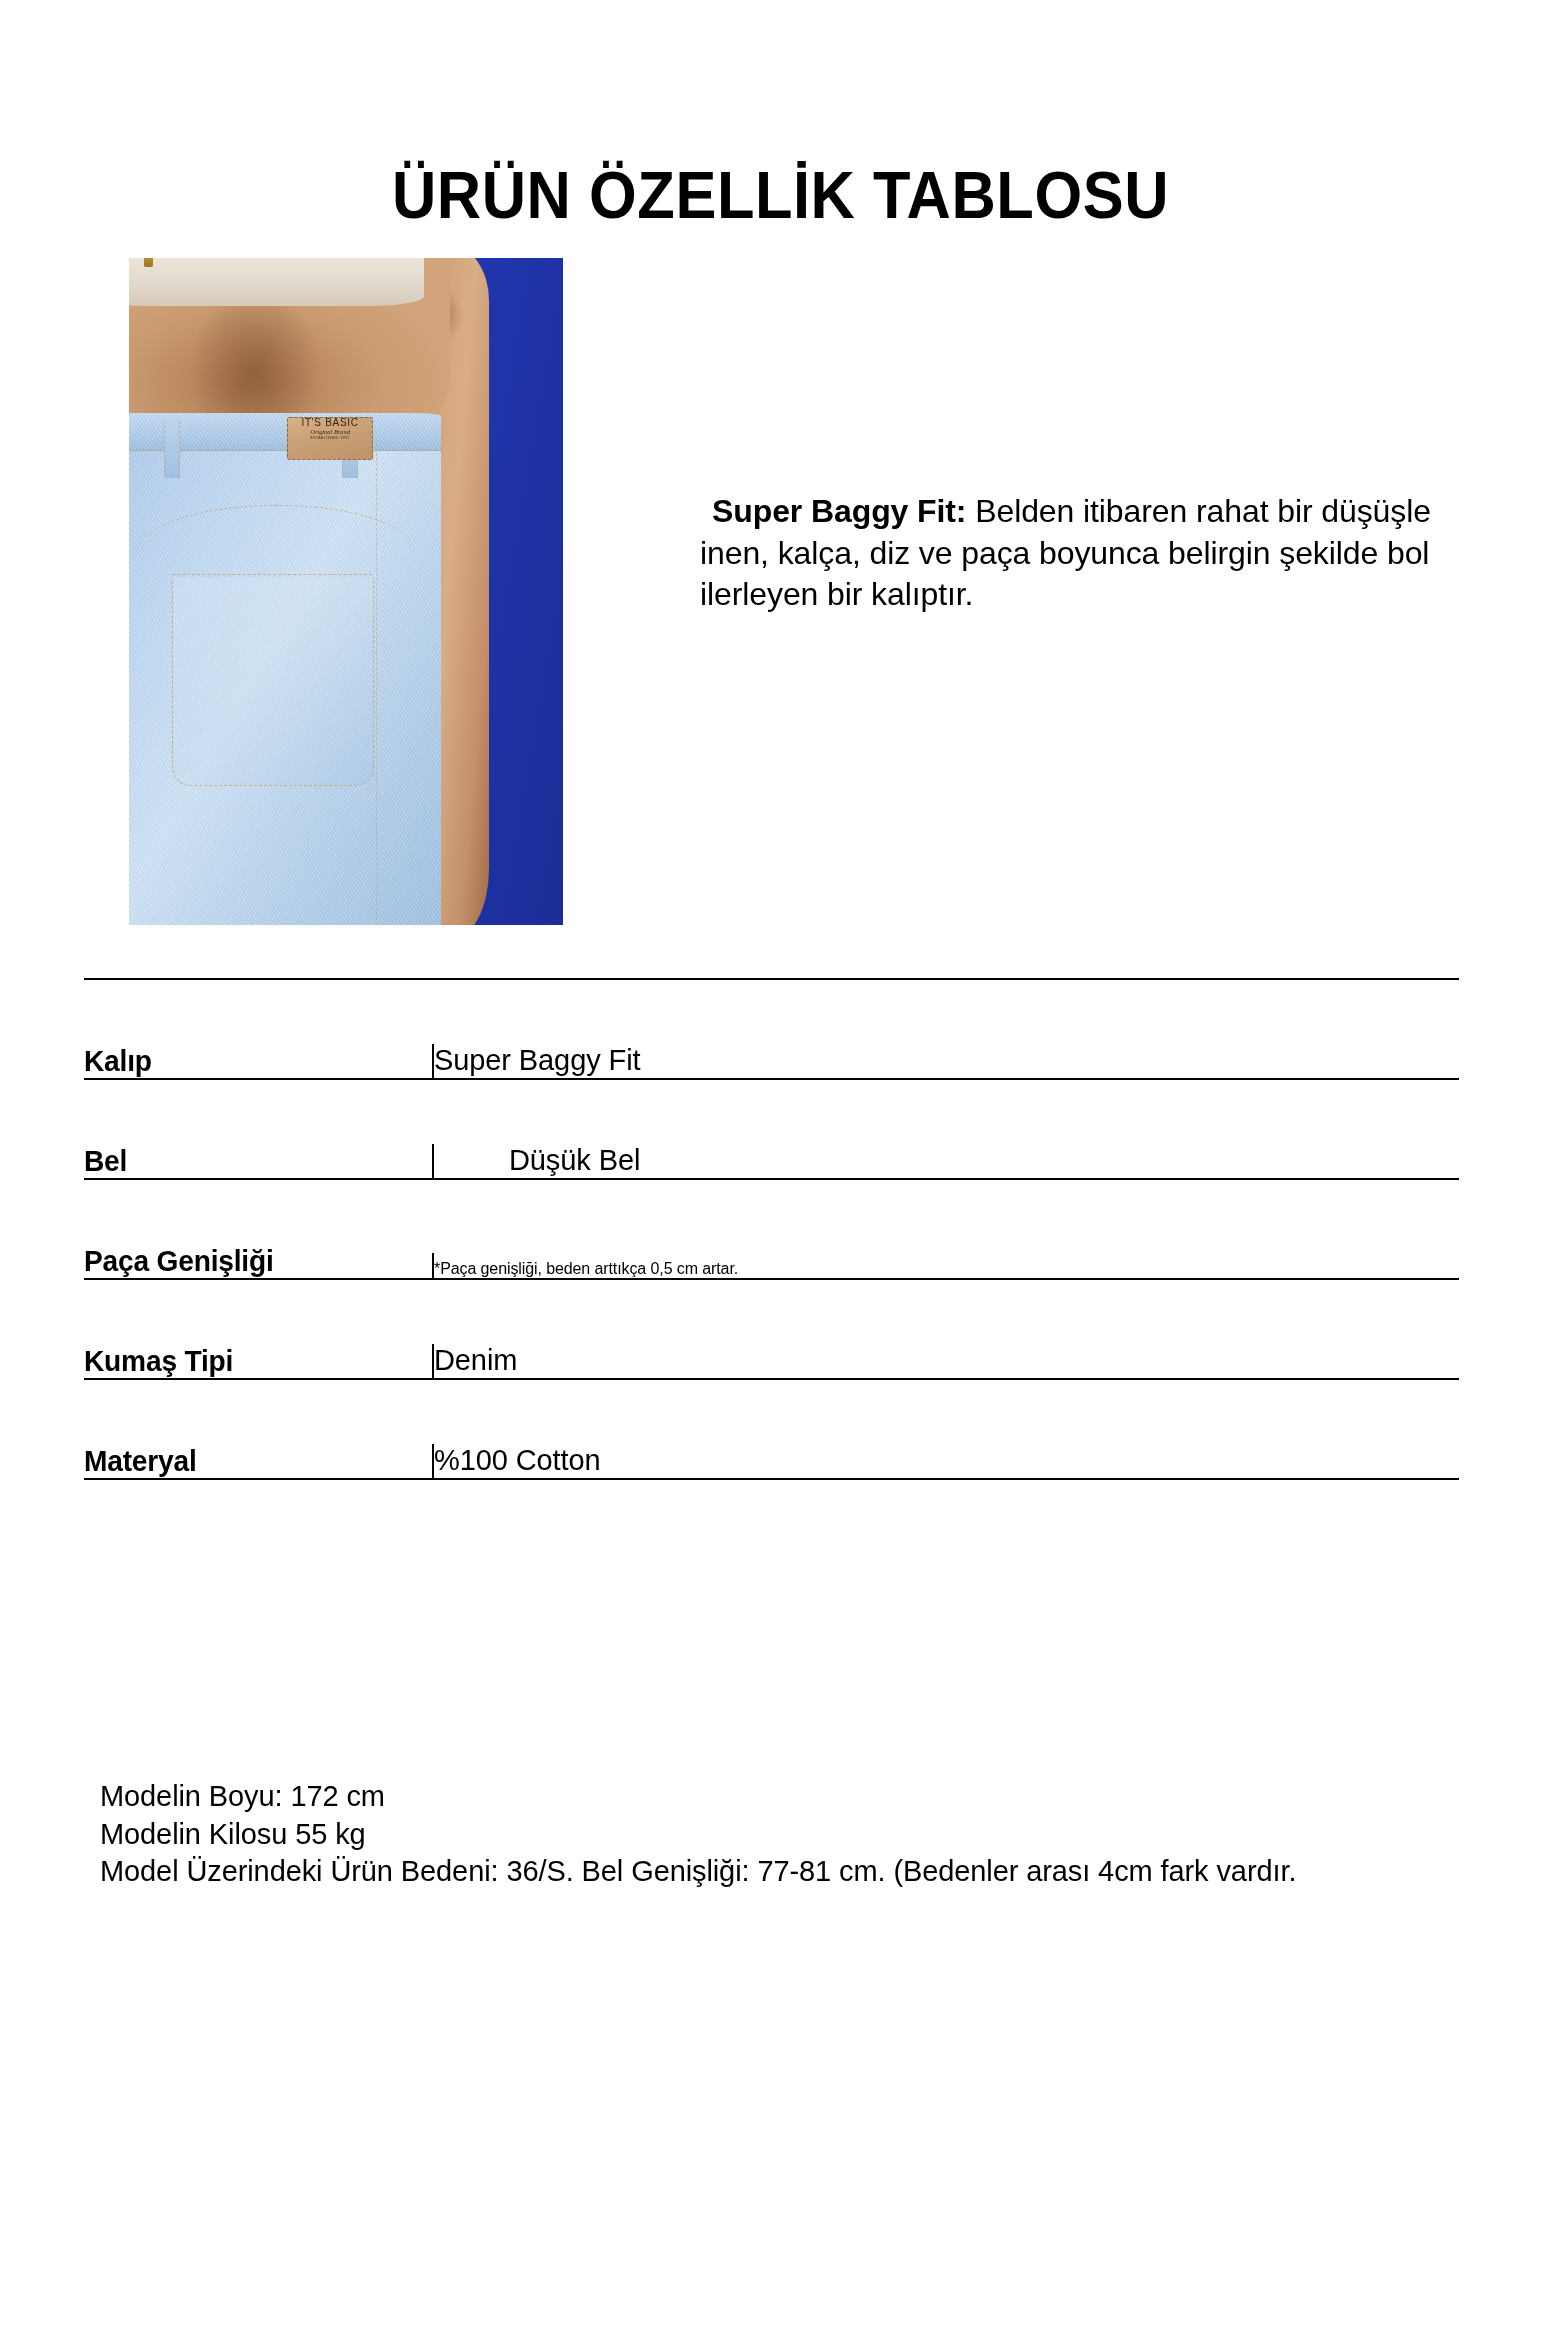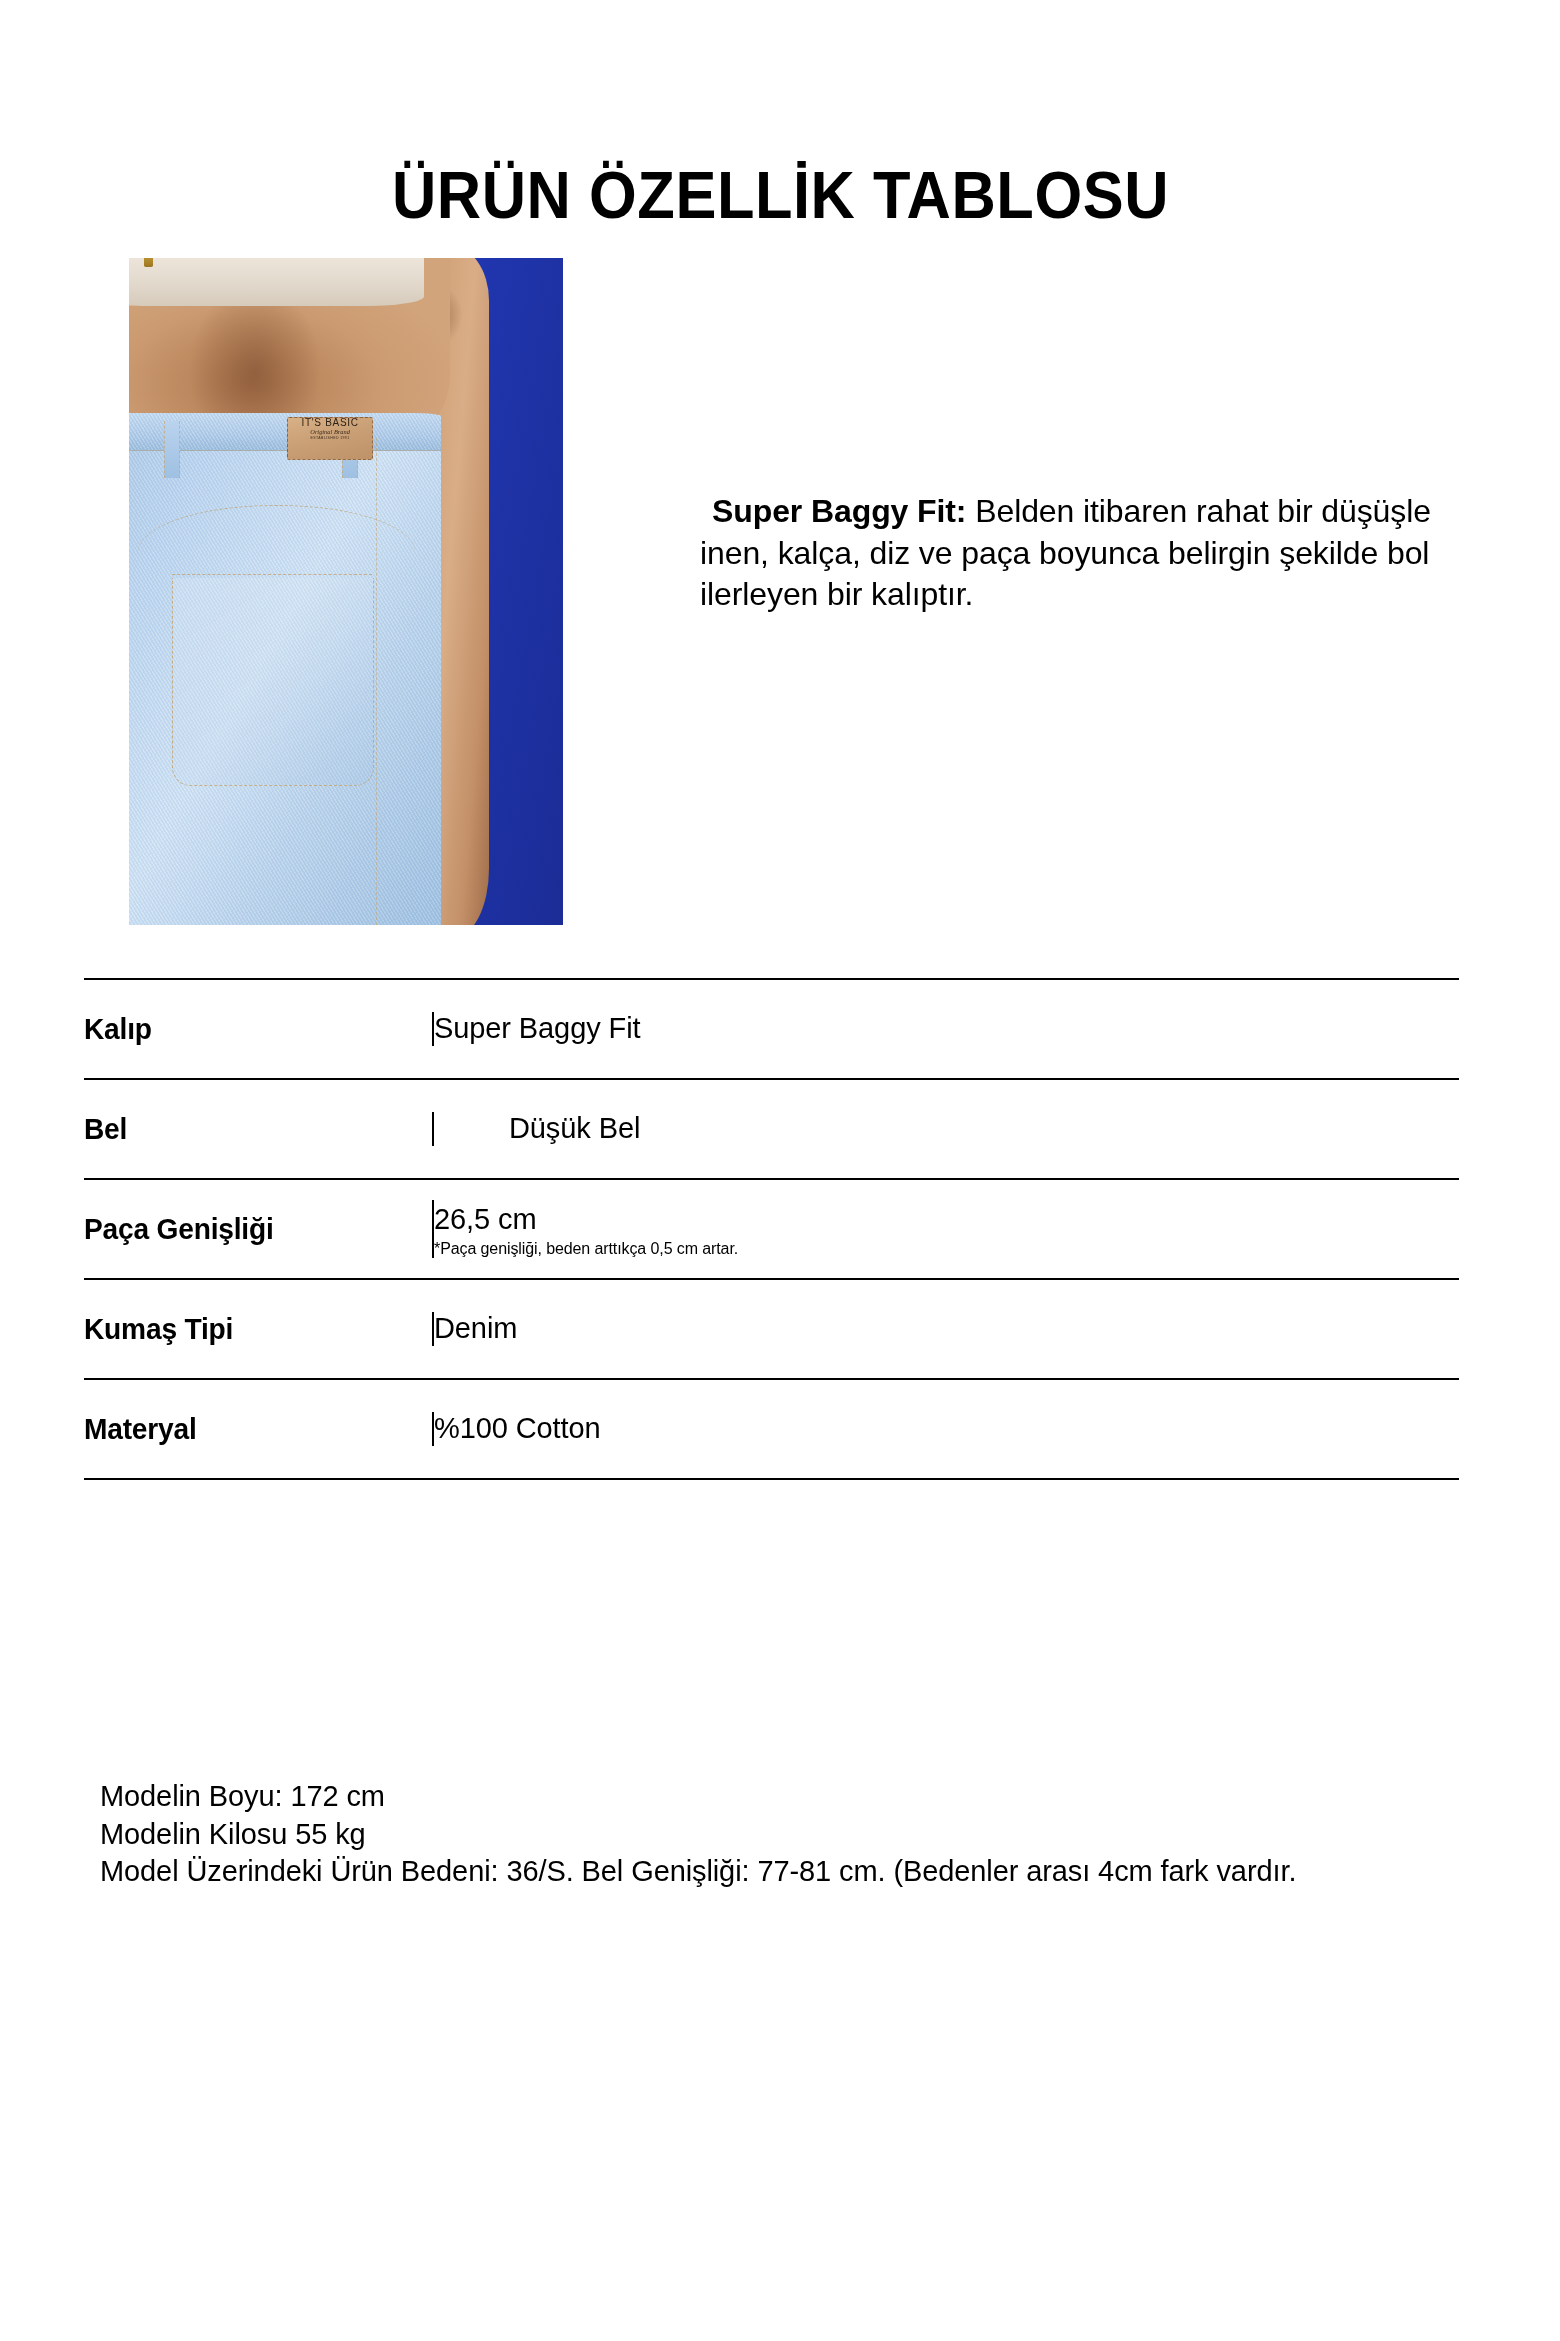--- a/index.html
+++ b/index.html
@@ -243,7 +243,7 @@
   }
   .spec-row {
     display: flex;
-    align-items: center;
+    align-items: flex-end;
     border-bottom: 2.3px solid #000;
     min-height: 98px;
   }

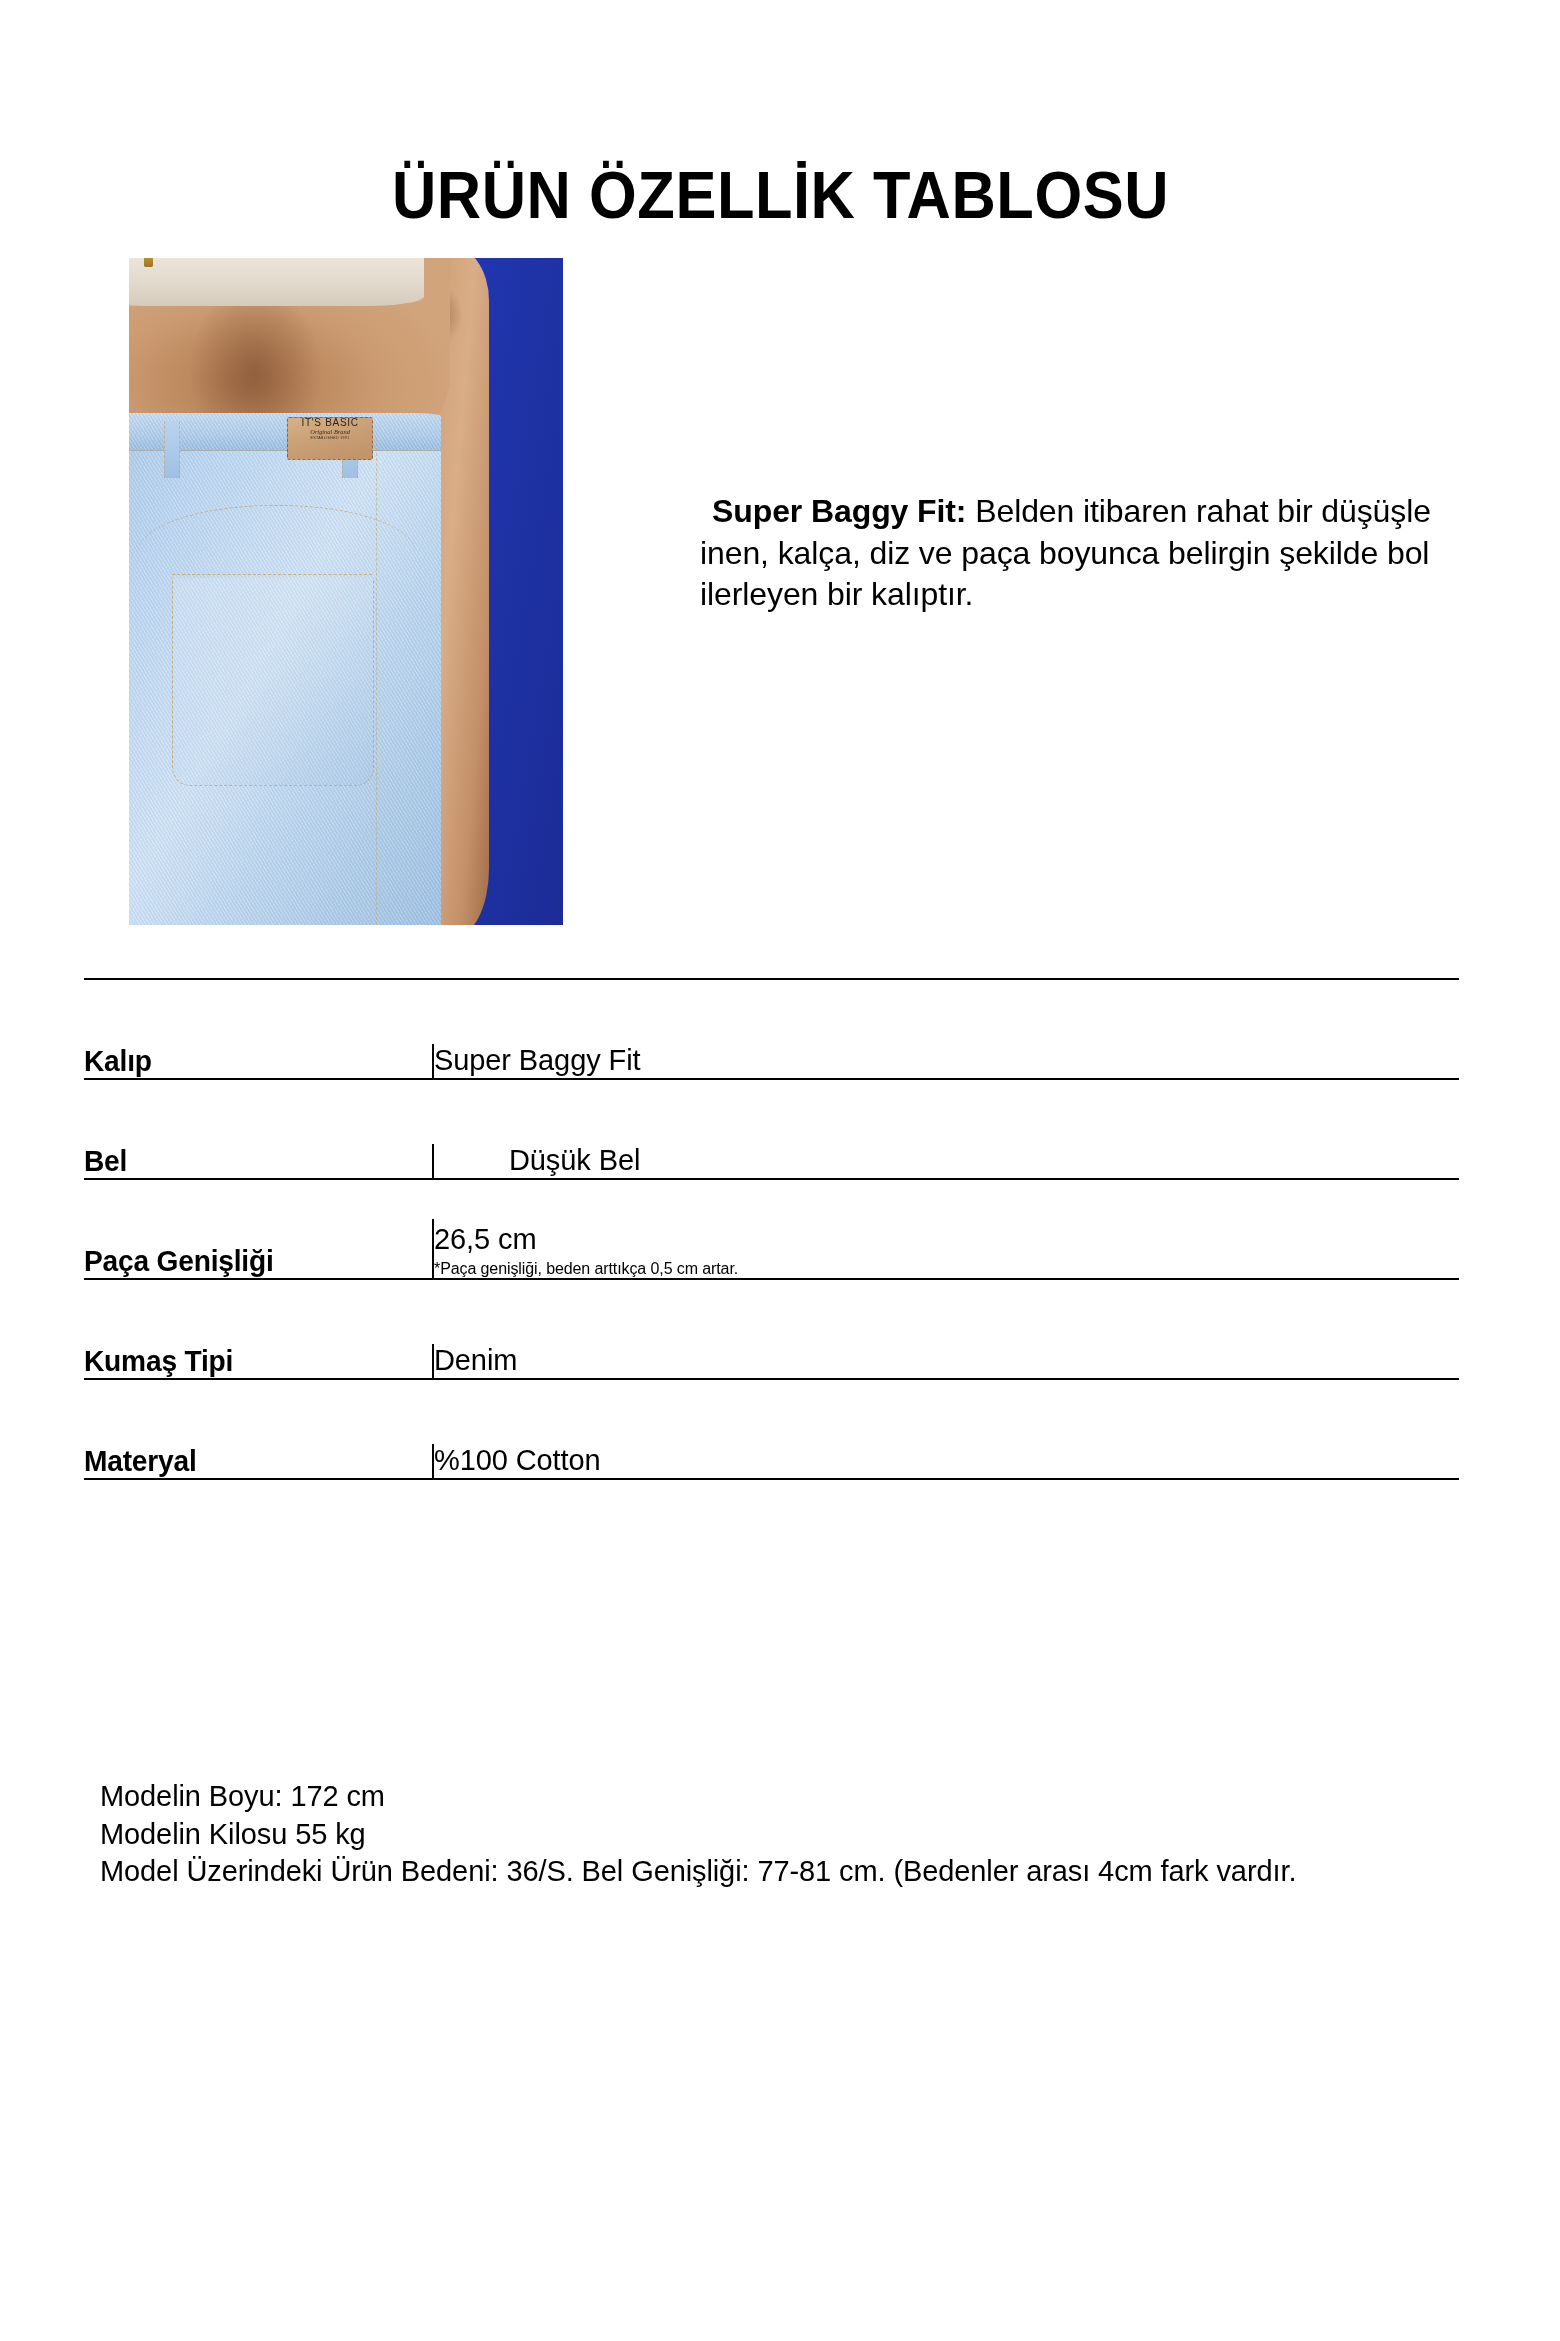--- a/index.html
+++ b/index.html
@@ -359,7 +359,6 @@
   <div class="spec-row">
     <div class="spec-label">Paça Genişliği</div>
     <div class="spec-value has-note">
-      <div class="value-main">26,5 cm</div>
       <div class="value-note">*Paça genişliği, beden arttıkça 0,5 cm artar.</div>
     </div>
   </div>

